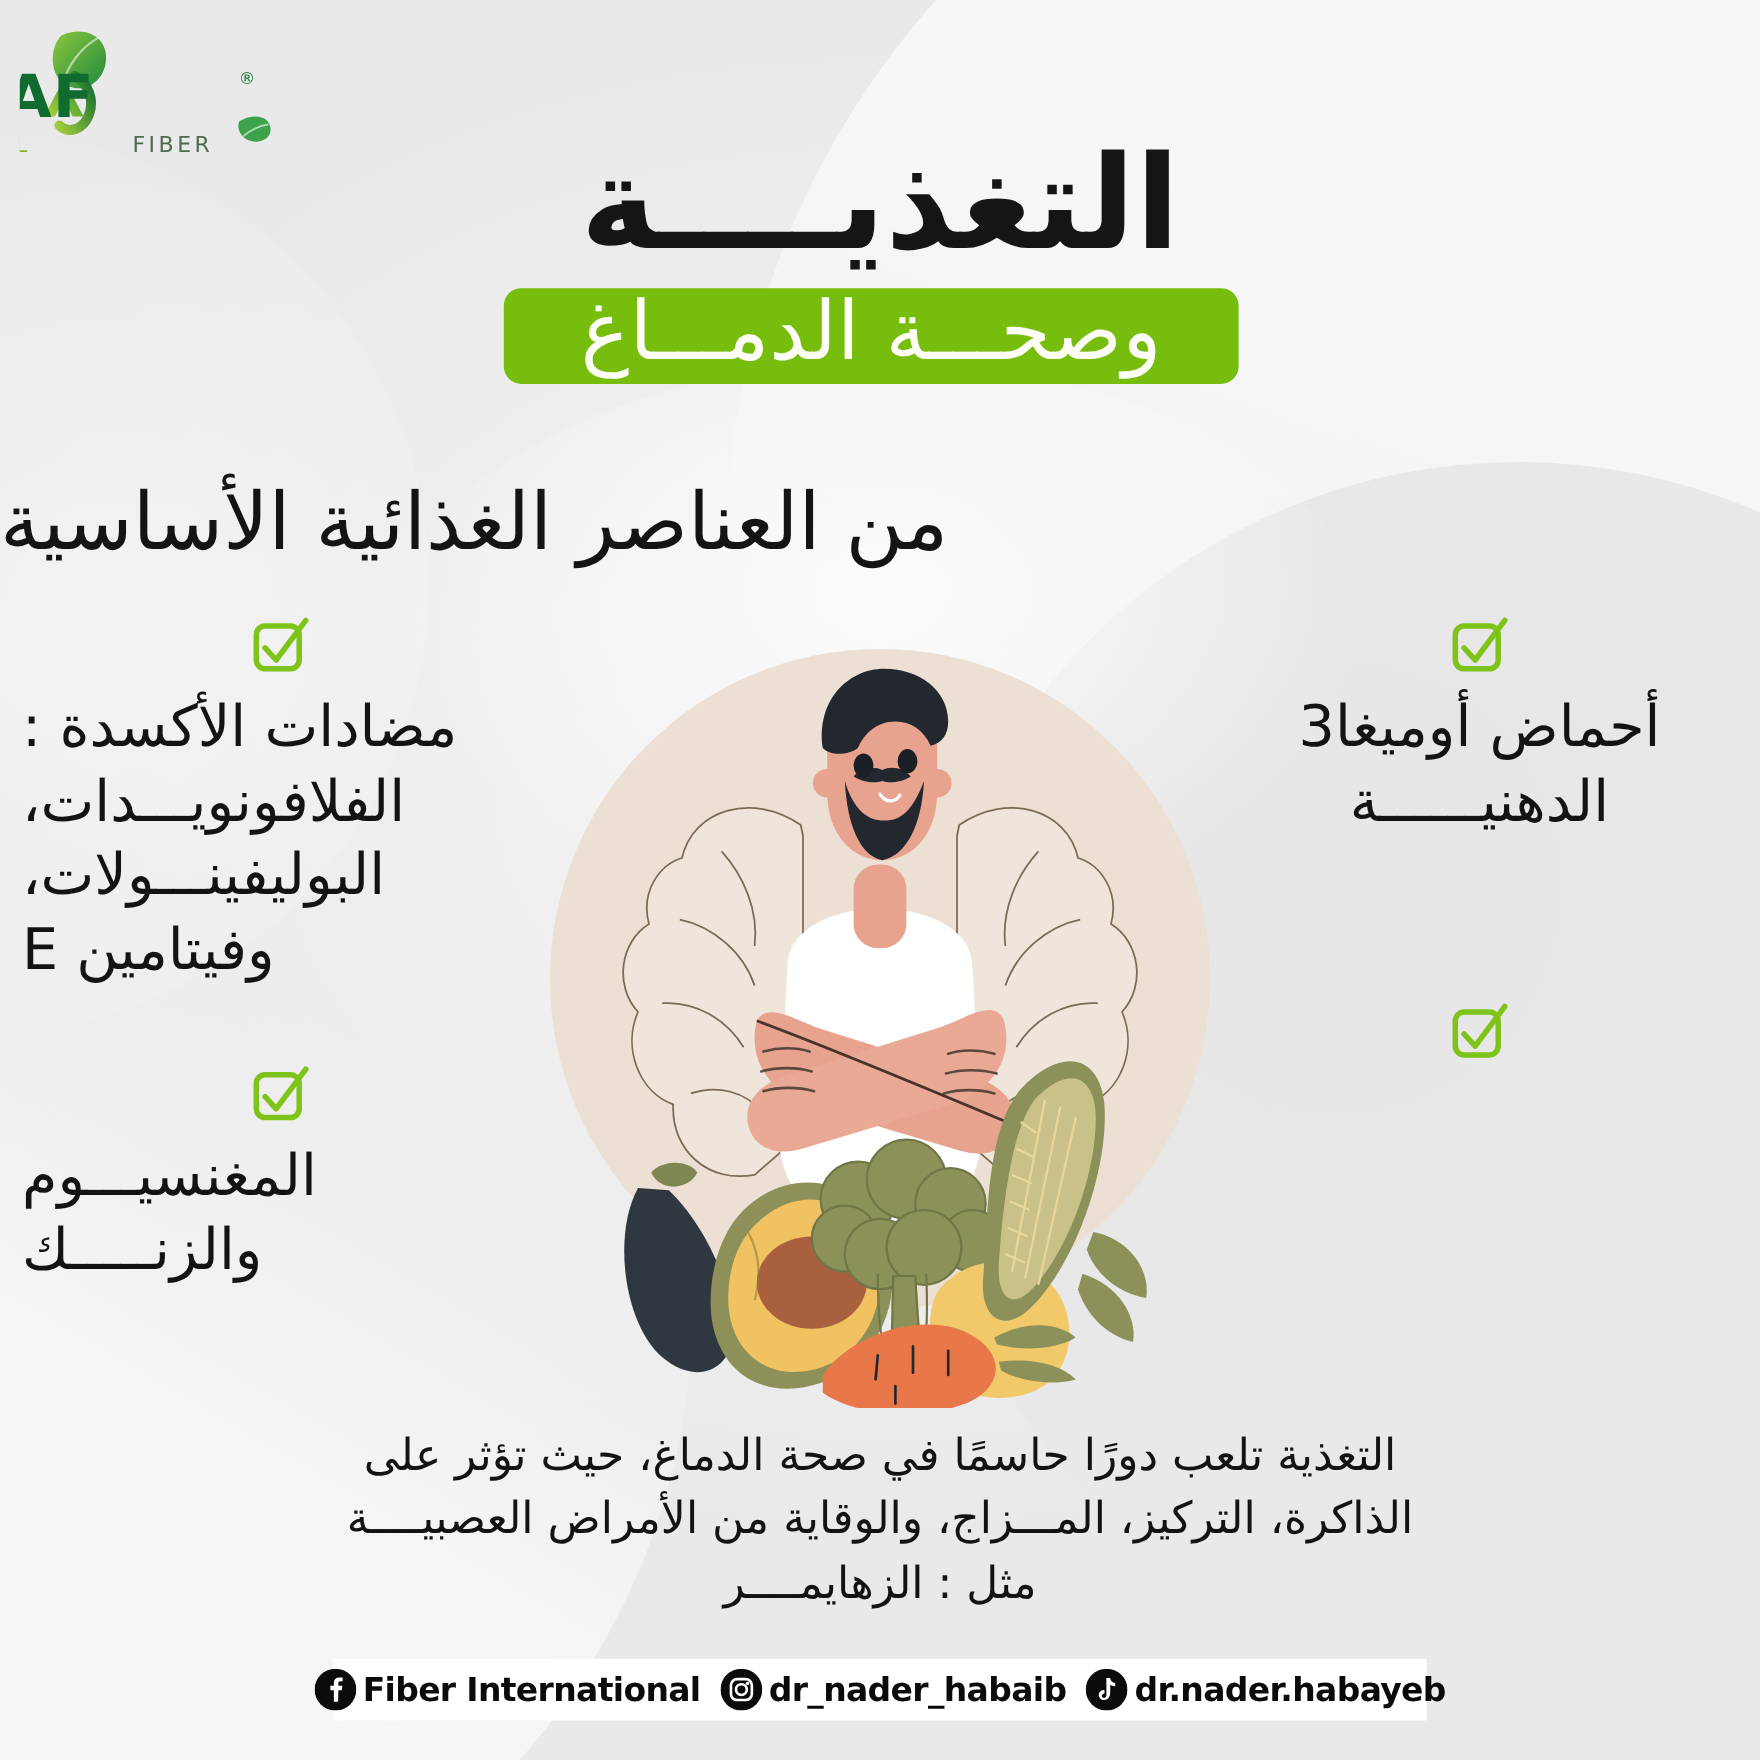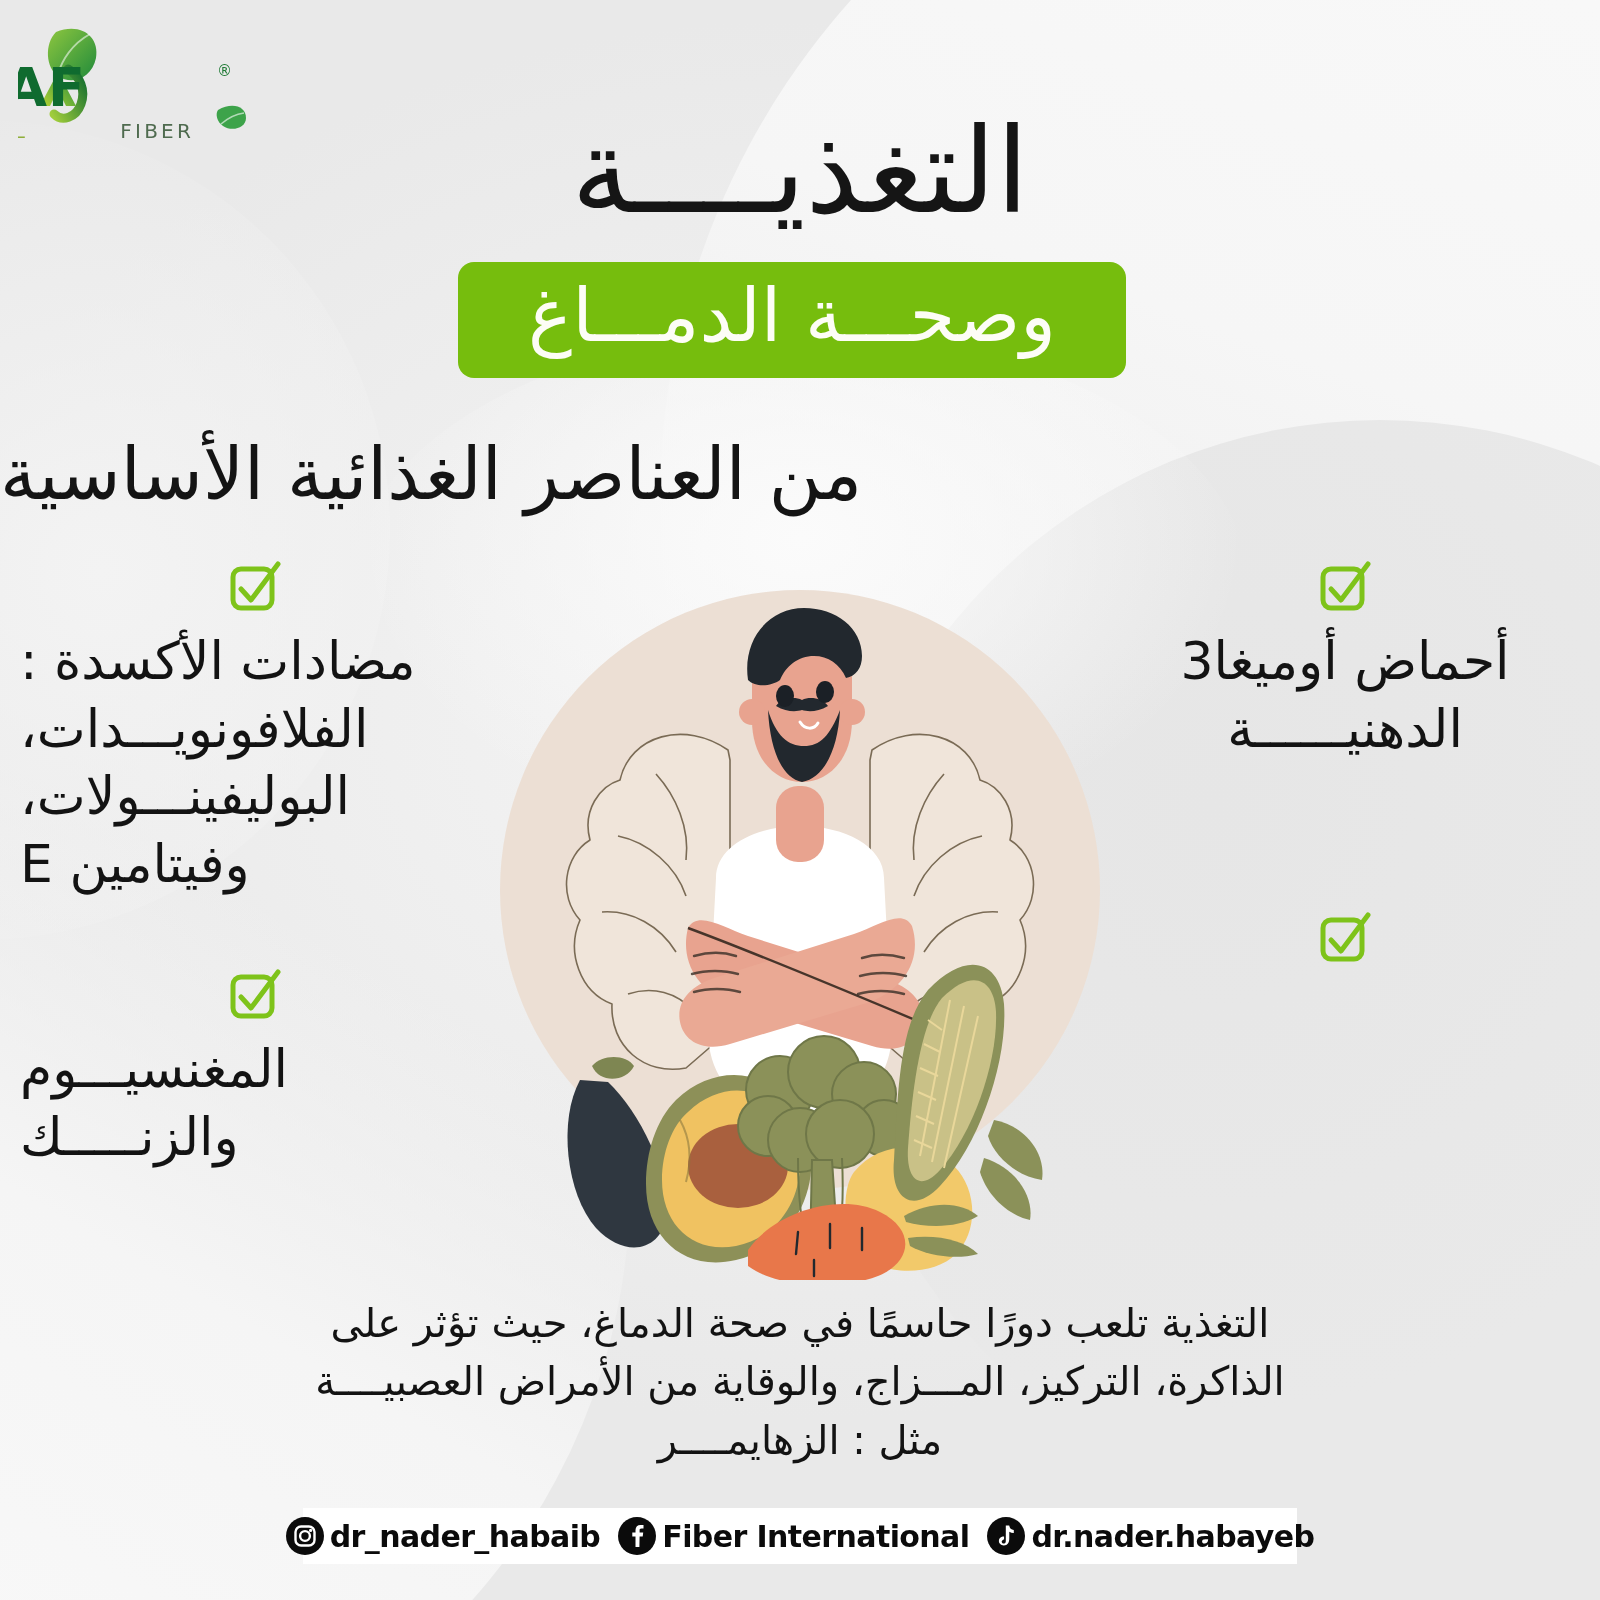--- a/index.html
+++ b/index.html
@@ -52,10 +52,10 @@
 
   
   #headline{
-    position:absolute;left:0;right:0;top:112px;
+    position:absolute;left:0;right:0;top:125px;
     text-align:center;
     font-size:118px;line-height:1.0;
-    font-weight:normal;
+    font-weight:bold;
     color:#151515;
     letter-spacing:0px;
   }

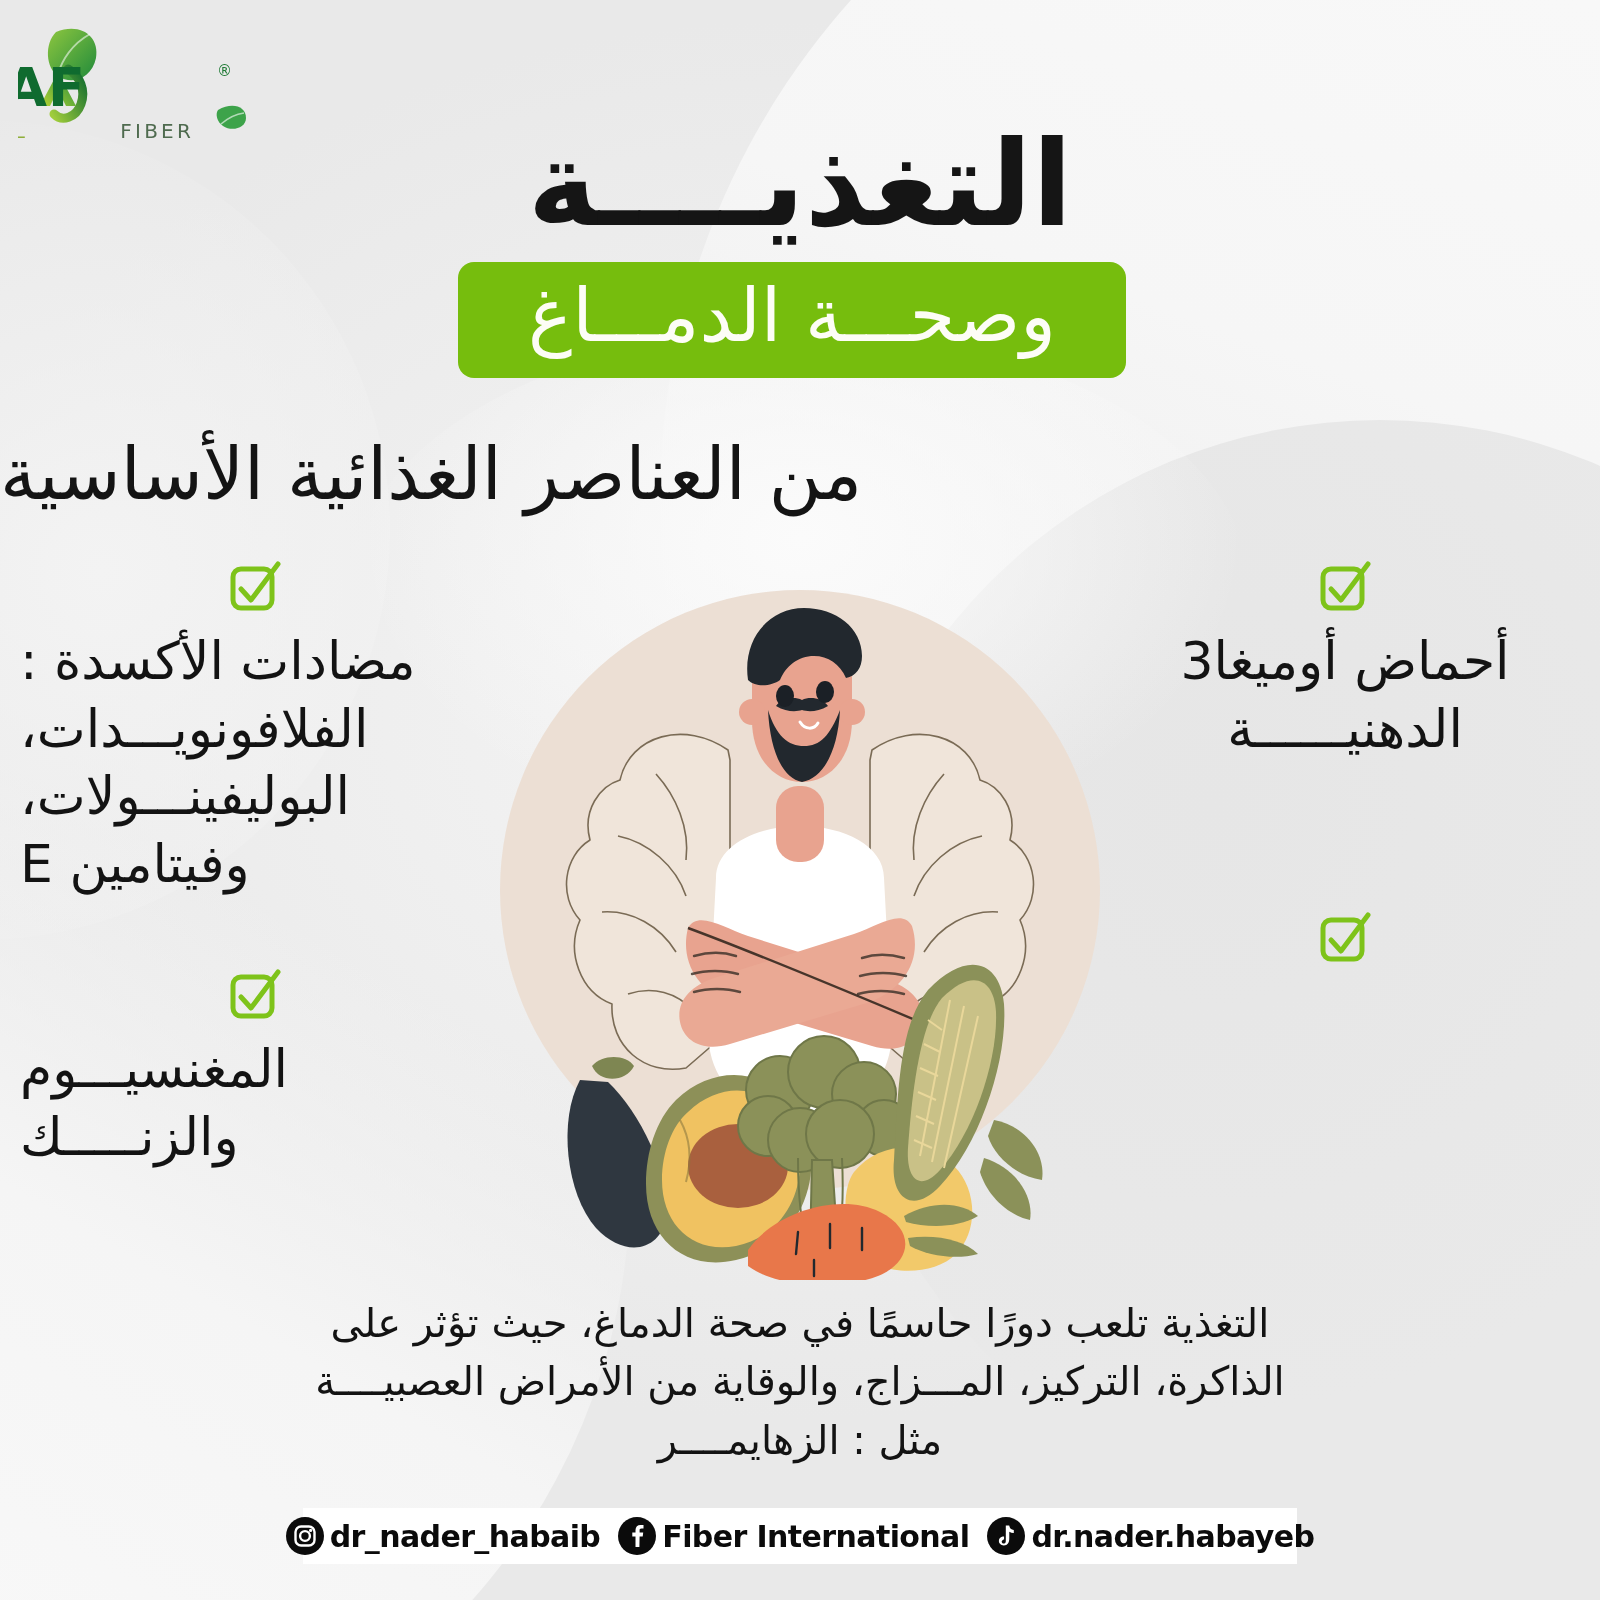--- a/index.html
+++ b/index.html
@@ -61,7 +61,7 @@
   }
   #subbanner{
     position:absolute;
-    left:458px;top:262px;width:668px;height:116px;
+    left:458px;top:262px;width:668px;height:87px;
     background:#76bd0d;
     border-radius:16px;
     display:flex;align-items:center;justify-content:center;

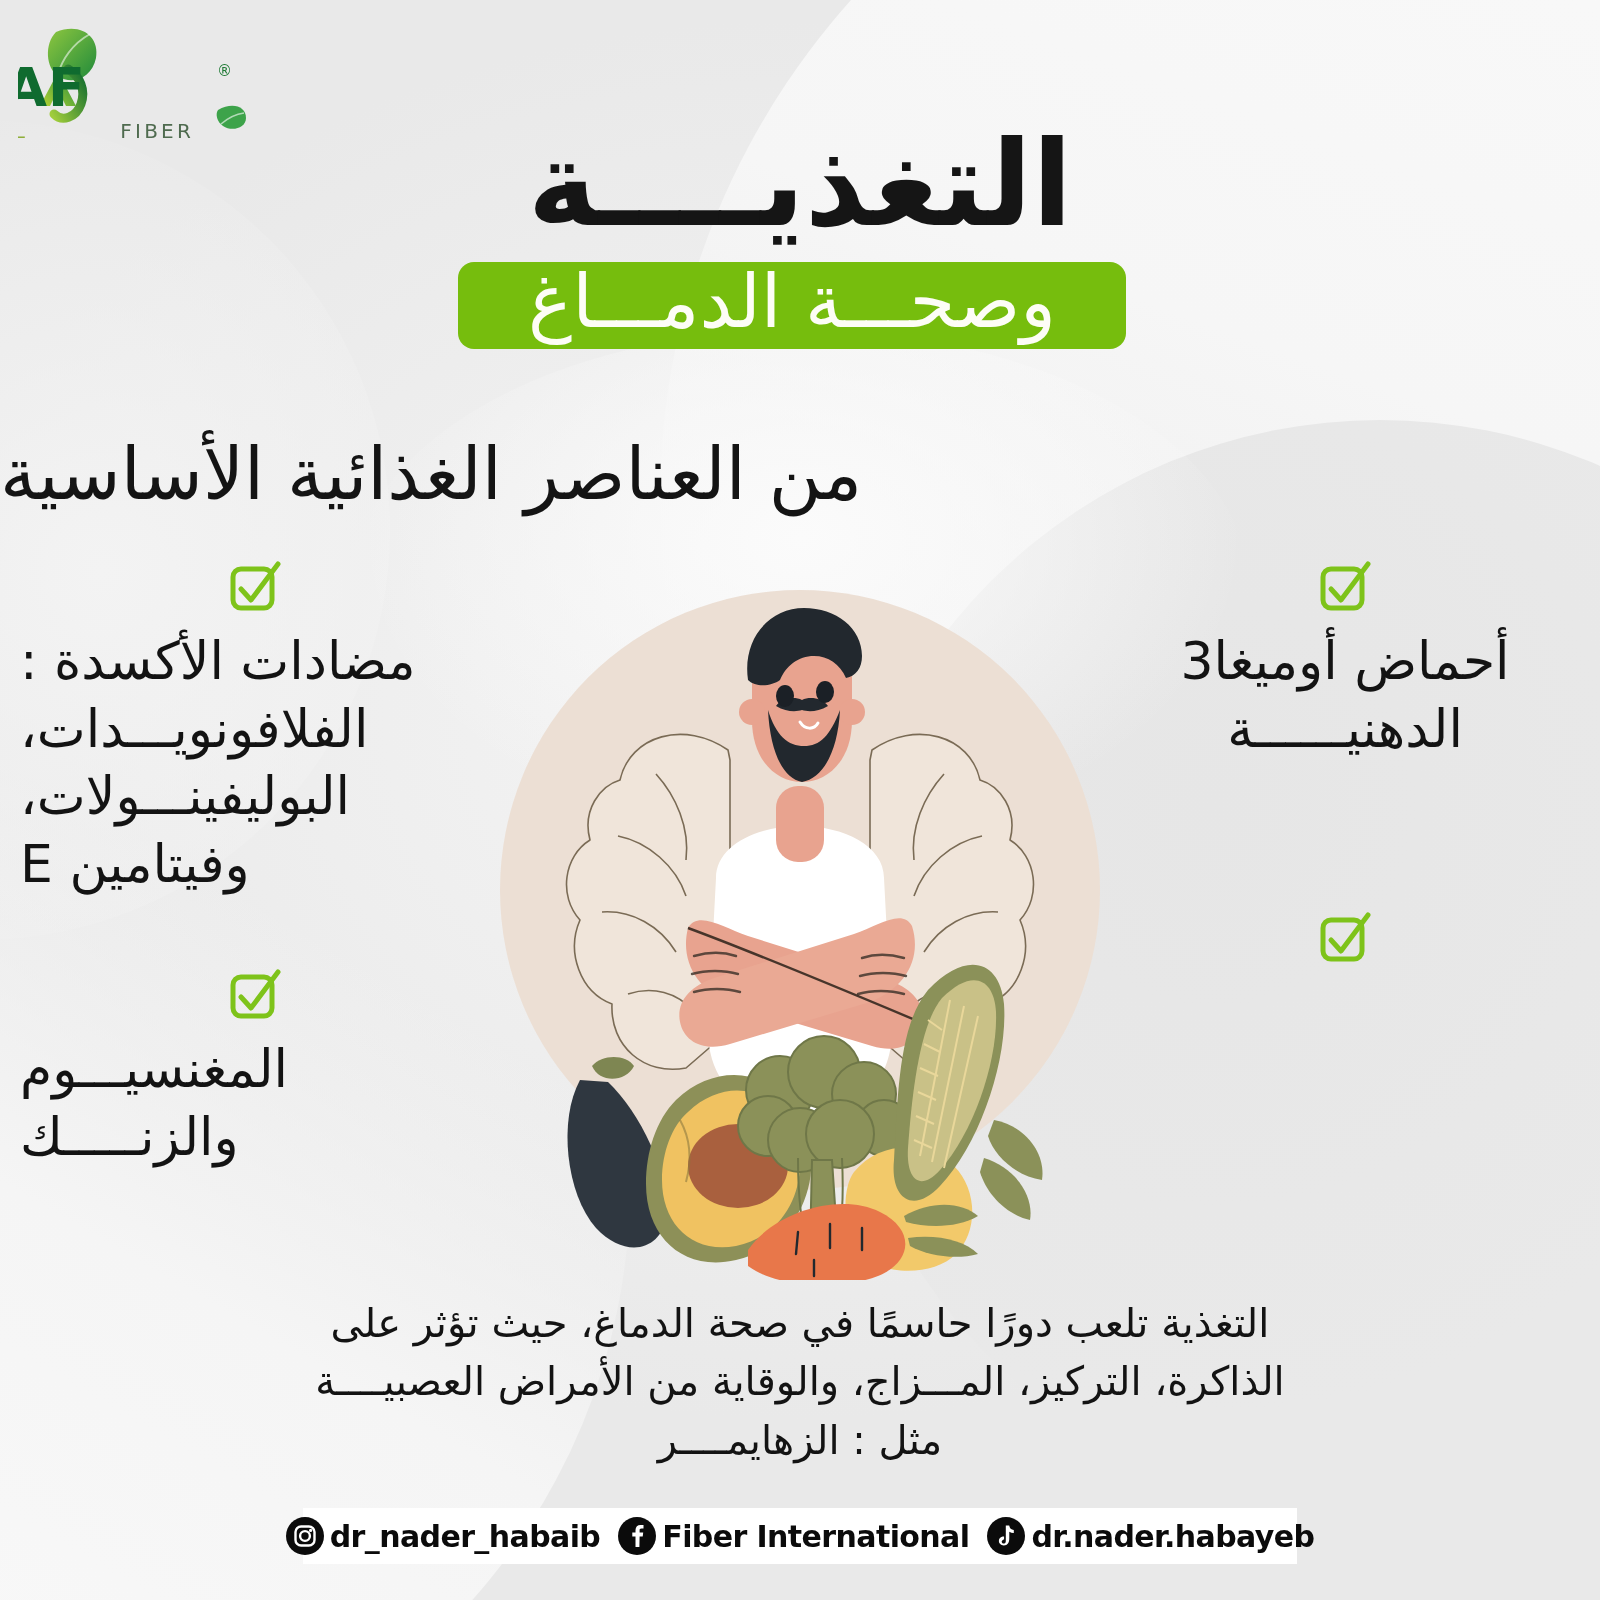--- a/index.html
+++ b/index.html
@@ -393,20 +393,20 @@
     <div class="social">
       <svg width="38" height="38" viewBox="0 0 38 38" xmlns="http://www.w3.org/2000/svg">
         <circle cx="19" cy="19" r="19" fill="#0b0b0b"></circle>
+        <path d="M21.6 19.6h3.1l.5-4h-3.6v-2.3c0-1.1.3-1.8 1.9-1.8h2v-3.4c-.4 0-1.6-.1-3-.1
+                 -3 0-5 1.8-5 5.1v2.5h-3.2v4h3.2V30h3.9z" fill="#ffffff"></path>
+      </svg>
+      <span class="handle">Fiber International</span>
+    </div>
+
+    <div class="social">
+      <svg width="38" height="38" viewBox="0 0 38 38" xmlns="http://www.w3.org/2000/svg">
+        <circle cx="19" cy="19" r="19" fill="#0b0b0b"></circle>
         <rect x="9.5" y="9.5" width="19" height="19" rx="5.6" ry="5.6" fill="none" stroke="#ffffff" stroke-width="2.4"></rect>
         <circle cx="19" cy="19" r="4.9" fill="none" stroke="#ffffff" stroke-width="2.4"></circle>
         <circle cx="24.6" cy="13.4" r="1.6" fill="#ffffff"></circle>
       </svg>
       <span class="handle">dr_nader_habaib</span>
-    </div>
-
-    <div class="social">
-      <svg width="38" height="38" viewBox="0 0 38 38" xmlns="http://www.w3.org/2000/svg">
-        <circle cx="19" cy="19" r="19" fill="#0b0b0b"></circle>
-        <path d="M21.6 19.6h3.1l.5-4h-3.6v-2.3c0-1.1.3-1.8 1.9-1.8h2v-3.4c-.4 0-1.6-.1-3-.1
-                 -3 0-5 1.8-5 5.1v2.5h-3.2v4h3.2V30h3.9z" fill="#ffffff"></path>
-      </svg>
-      <span class="handle">Fiber International</span>
     </div>
 
     <div class="social">

